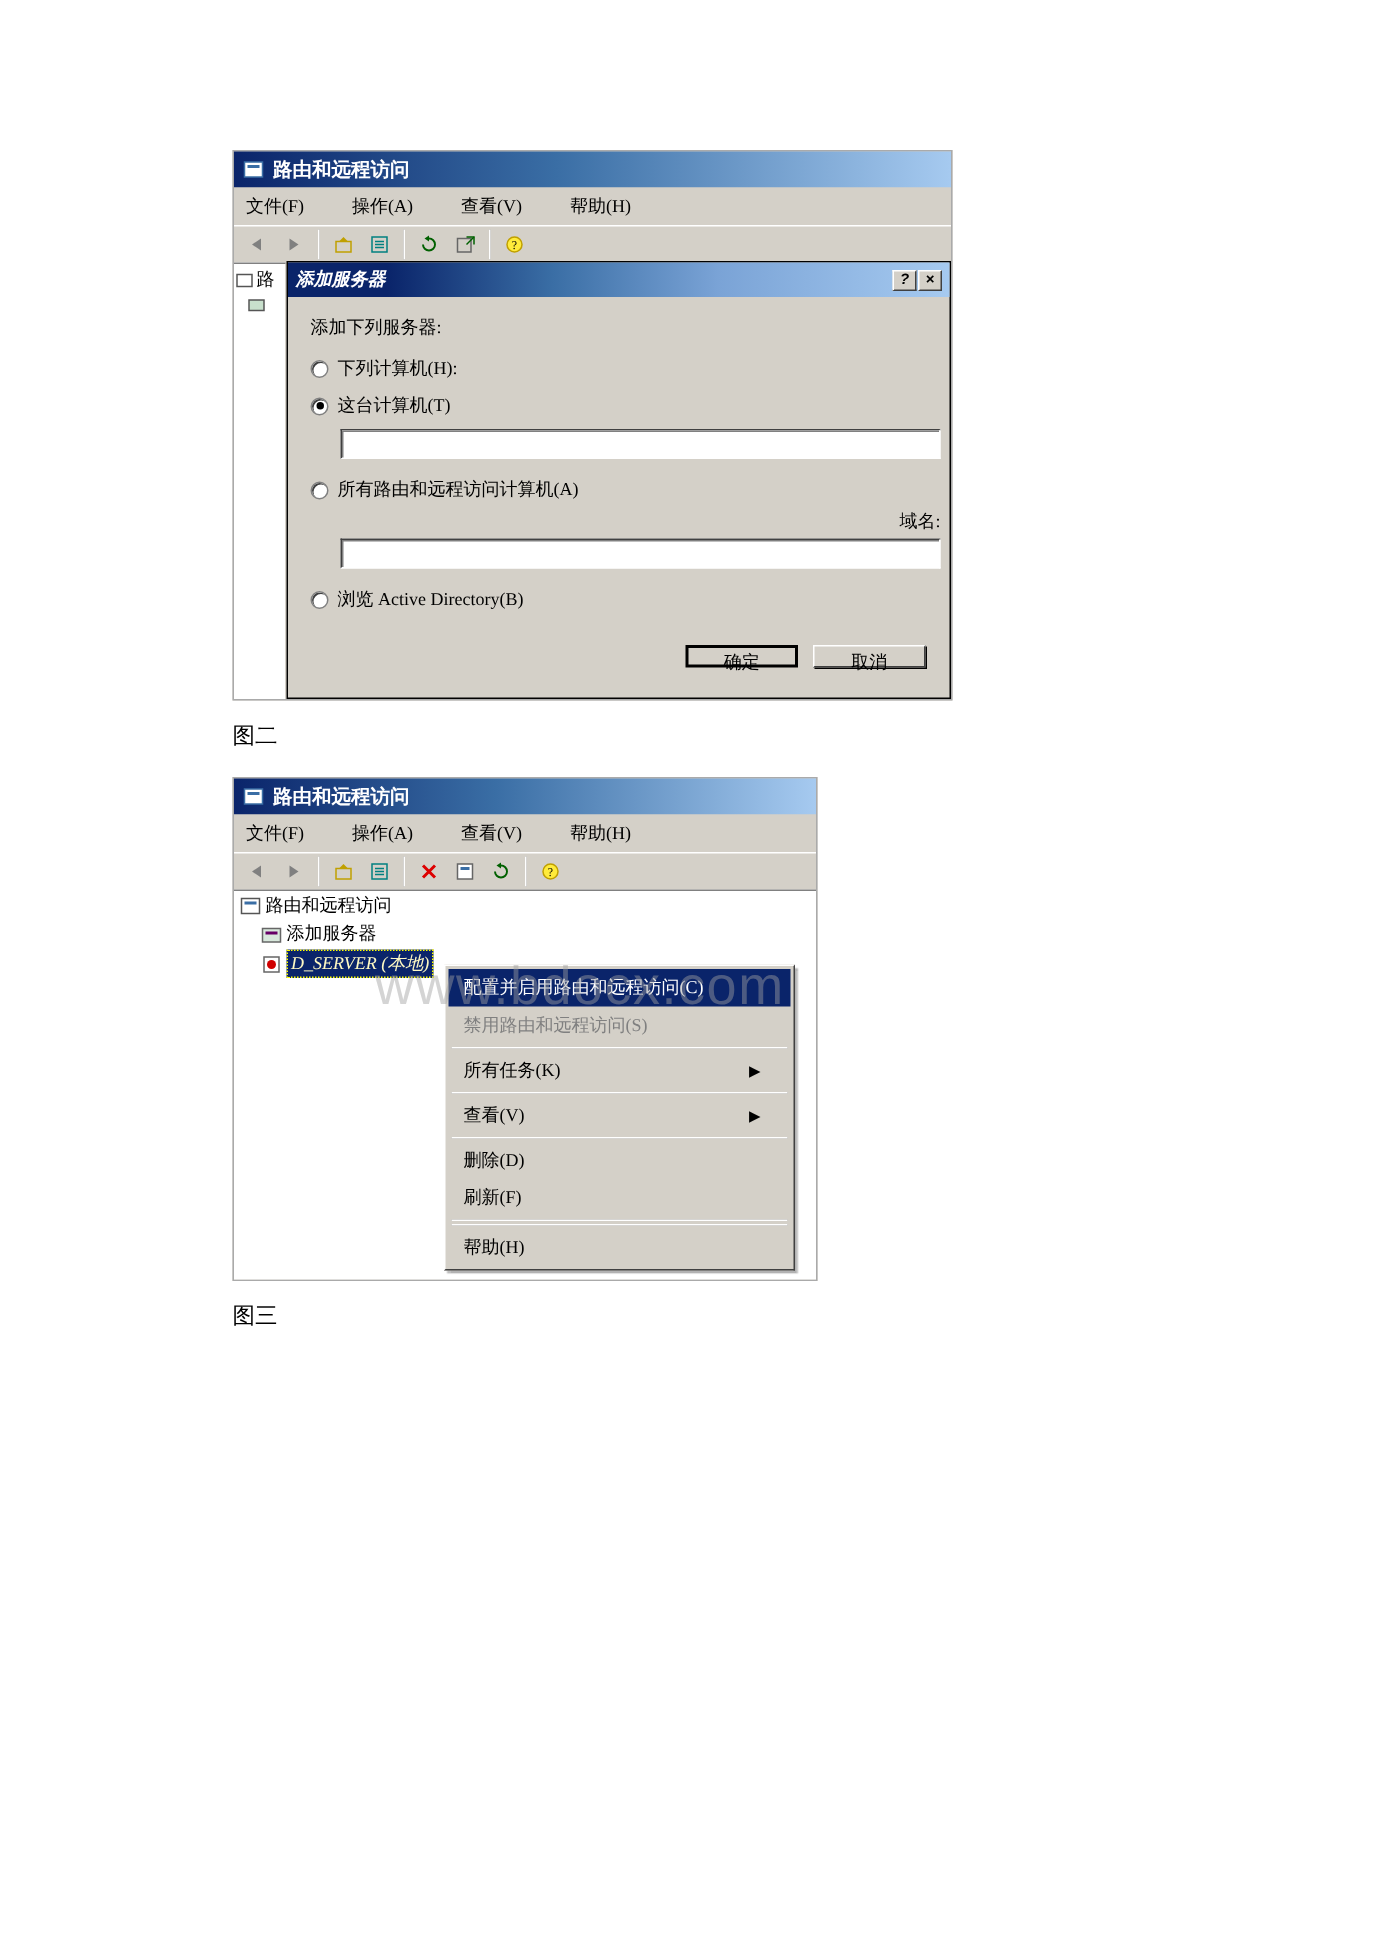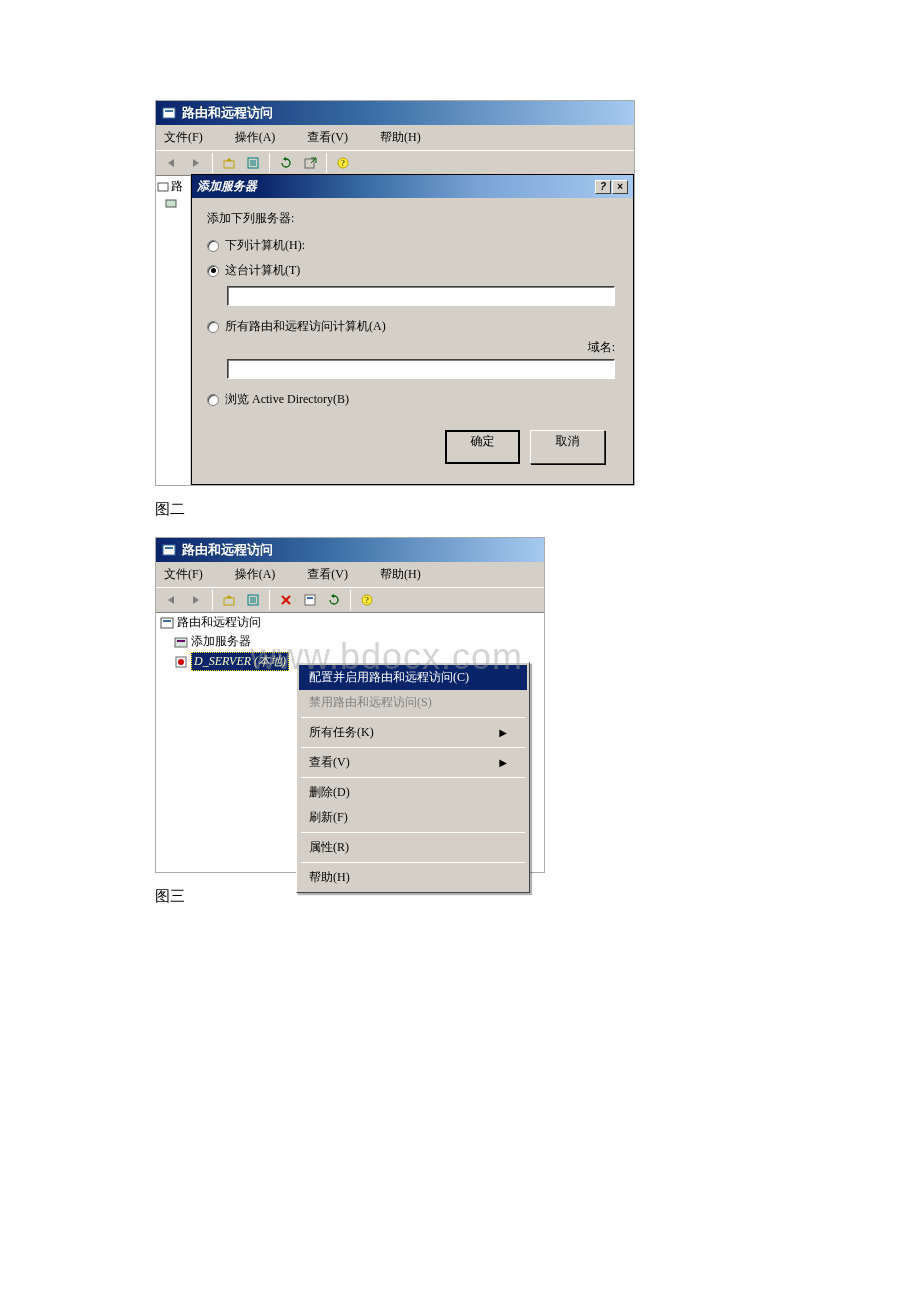--- a/index.html
+++ b/index.html
@@ -112,7 +112,7 @@
     font-family: Arial, sans-serif;
   }
   .dialog-body {
-    padding: 12px 18px 10px 15px;
+    padding: 12px 6px 10px 15px;
     font-size: 12px;
   }
   .radio-row {

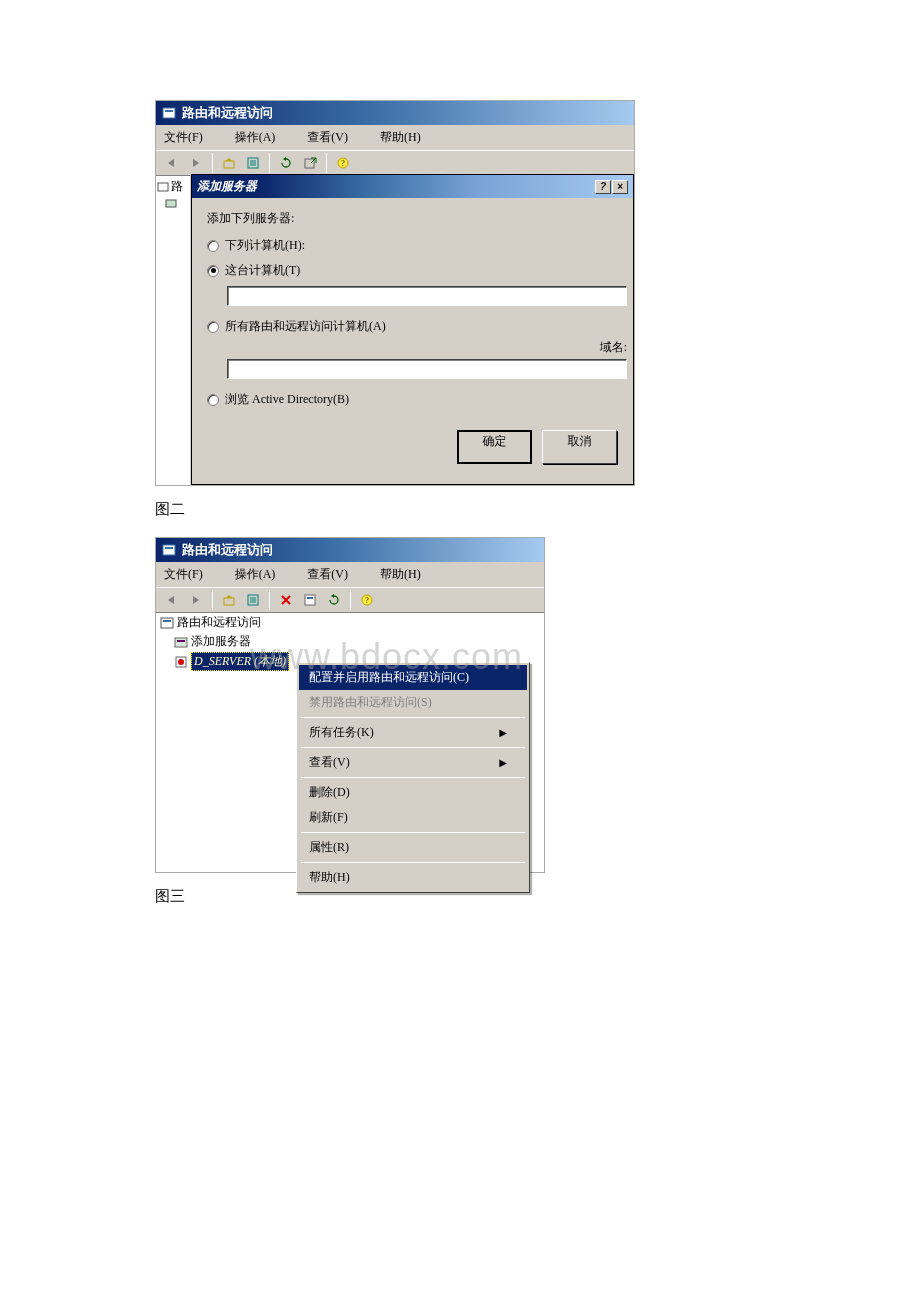--- a/index.html
+++ b/index.html
@@ -145,7 +145,7 @@
     padding: 18px 10px 10px 0;
   }
   .winbtn {
-    min-width: 75px; height: 34px;
+    min-width: 75px; height: 15px;
     background:#d4d0c8;
     border-top:1px solid #fff; border-left:1px solid #fff;
     border-right:1px solid #404040; border-bottom:1px solid #404040;

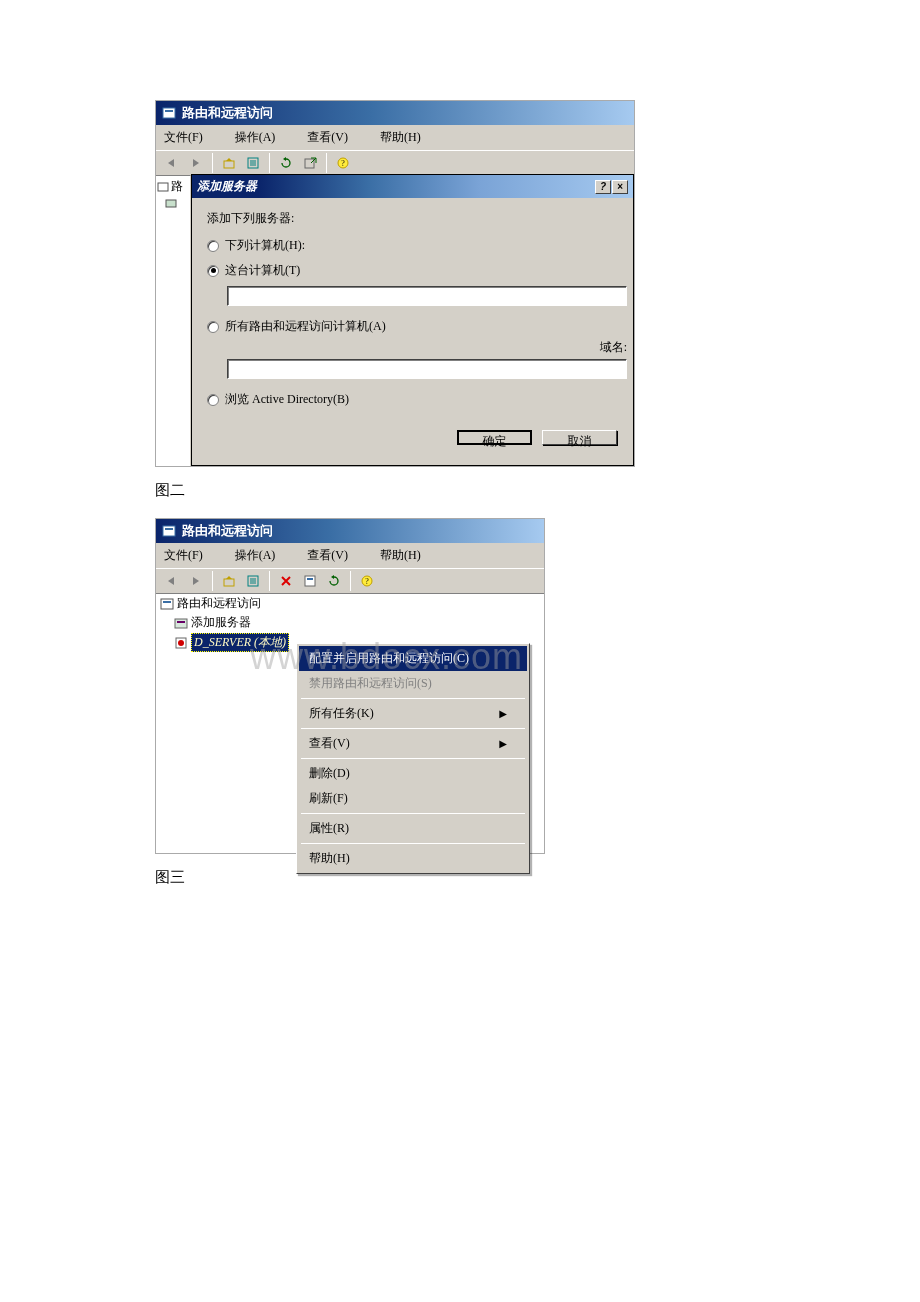--- a/index.html
+++ b/index.html
@@ -448,9 +448,6 @@
           <span>刷新(F)</span>
         </div>
       <div class="ctx-sep"></div>
-      <div class="ctx-item">
-          <span>属性(R)</span>
-        </div>
       <div class="ctx-sep"></div>
       <div class="ctx-item">
           <span>帮助(H)</span>

